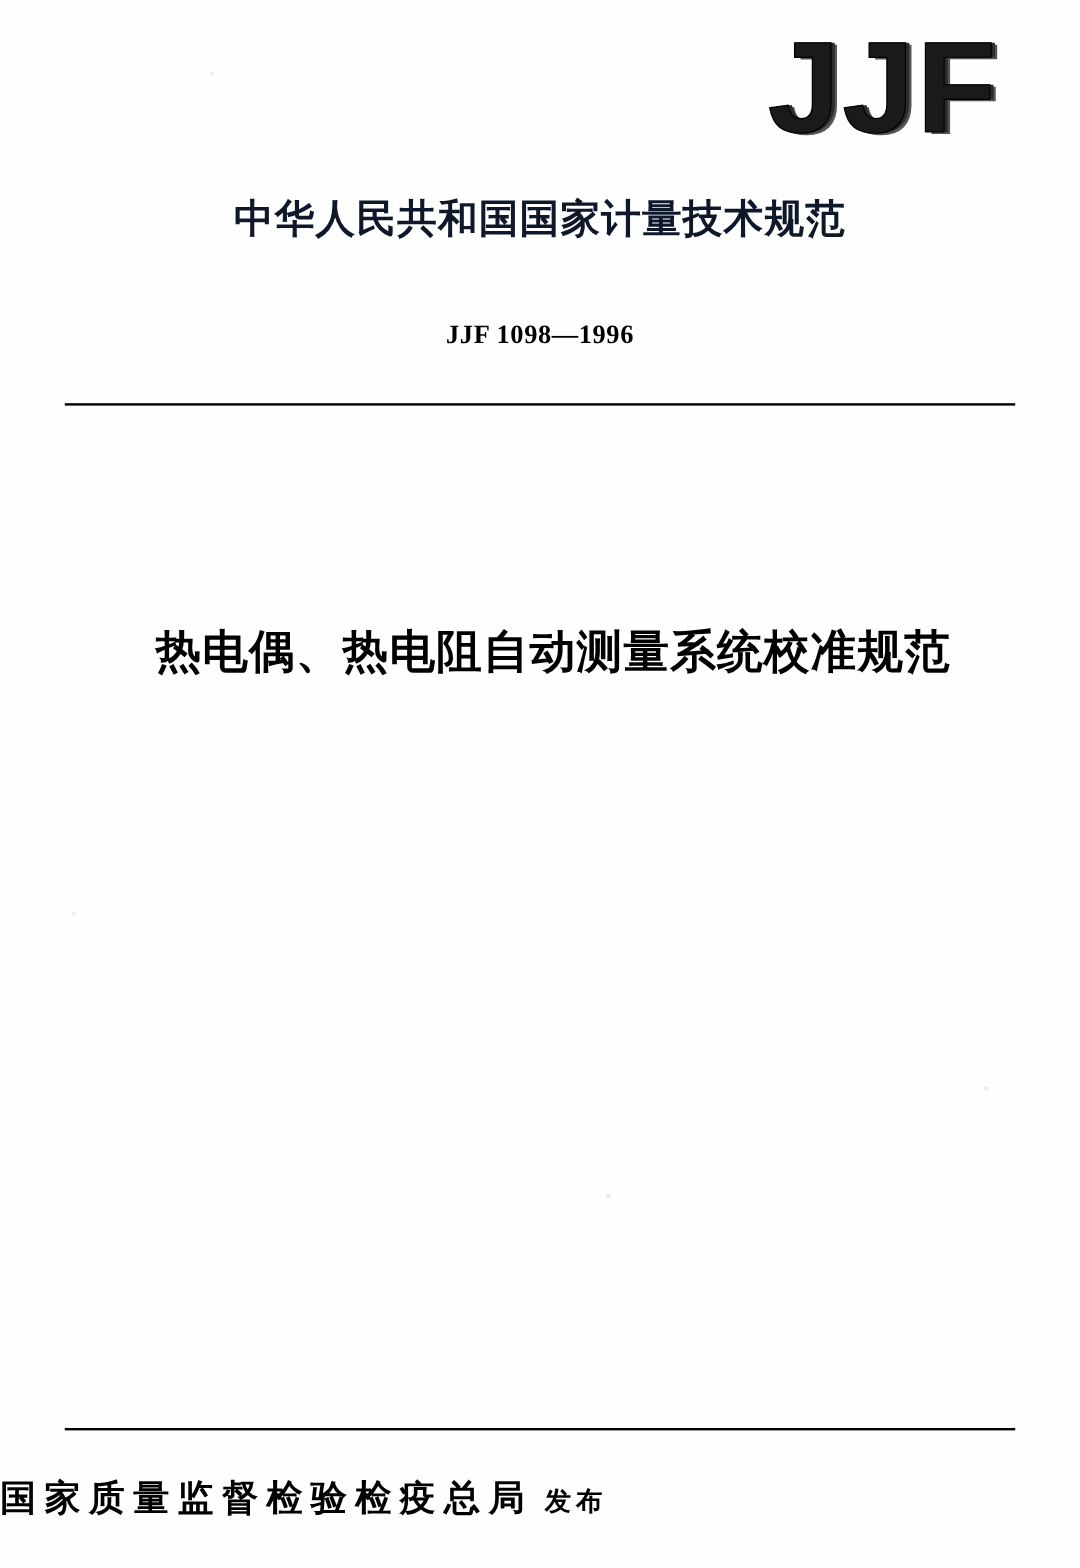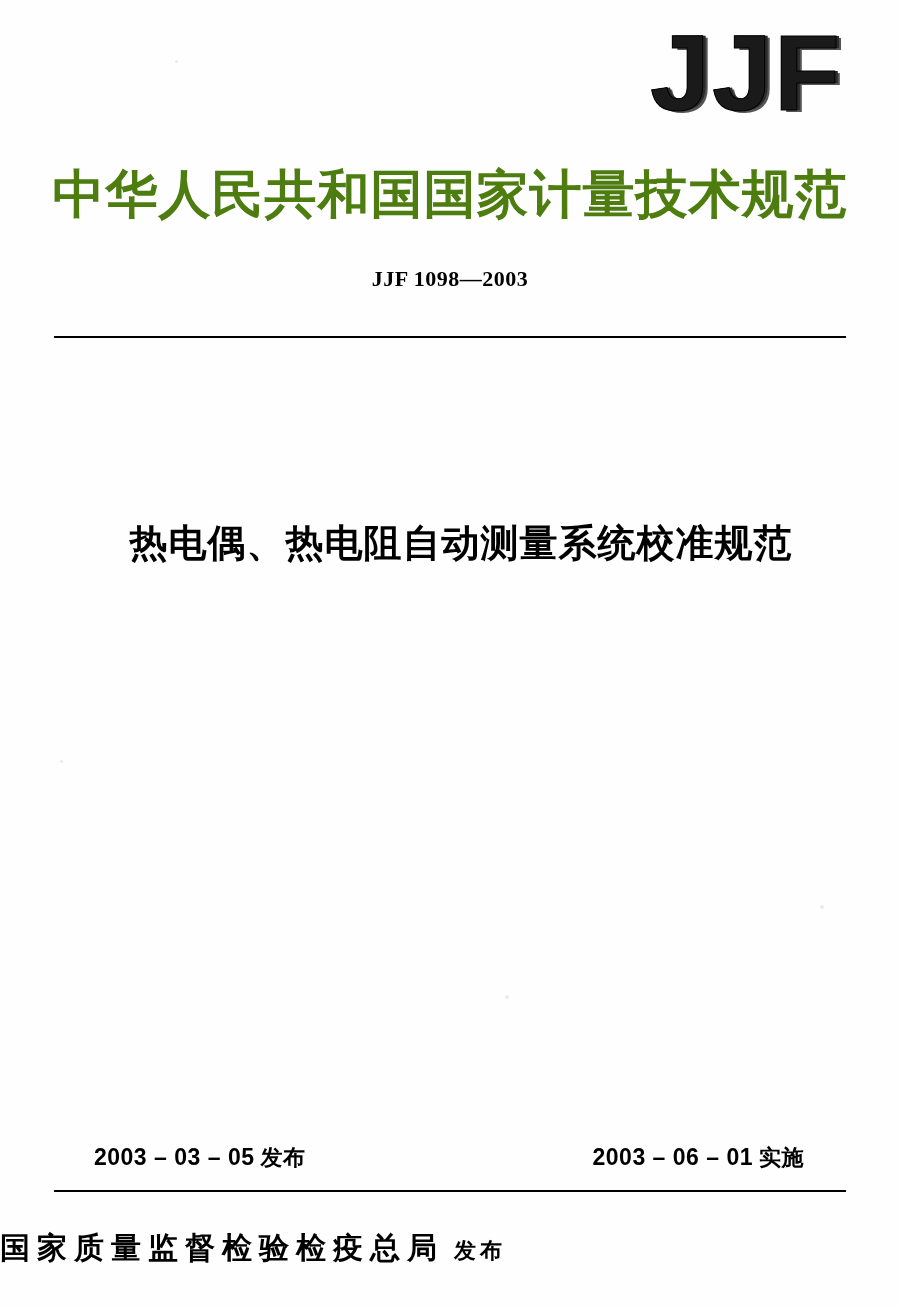--- a/index.html
+++ b/index.html
@@ -28,7 +28,7 @@
   .logo-wrap {
     position: absolute;
     top: 18px;
-    right: 58px;
+    right: 68px;
     width: 300px;
     height: 118px;
   }

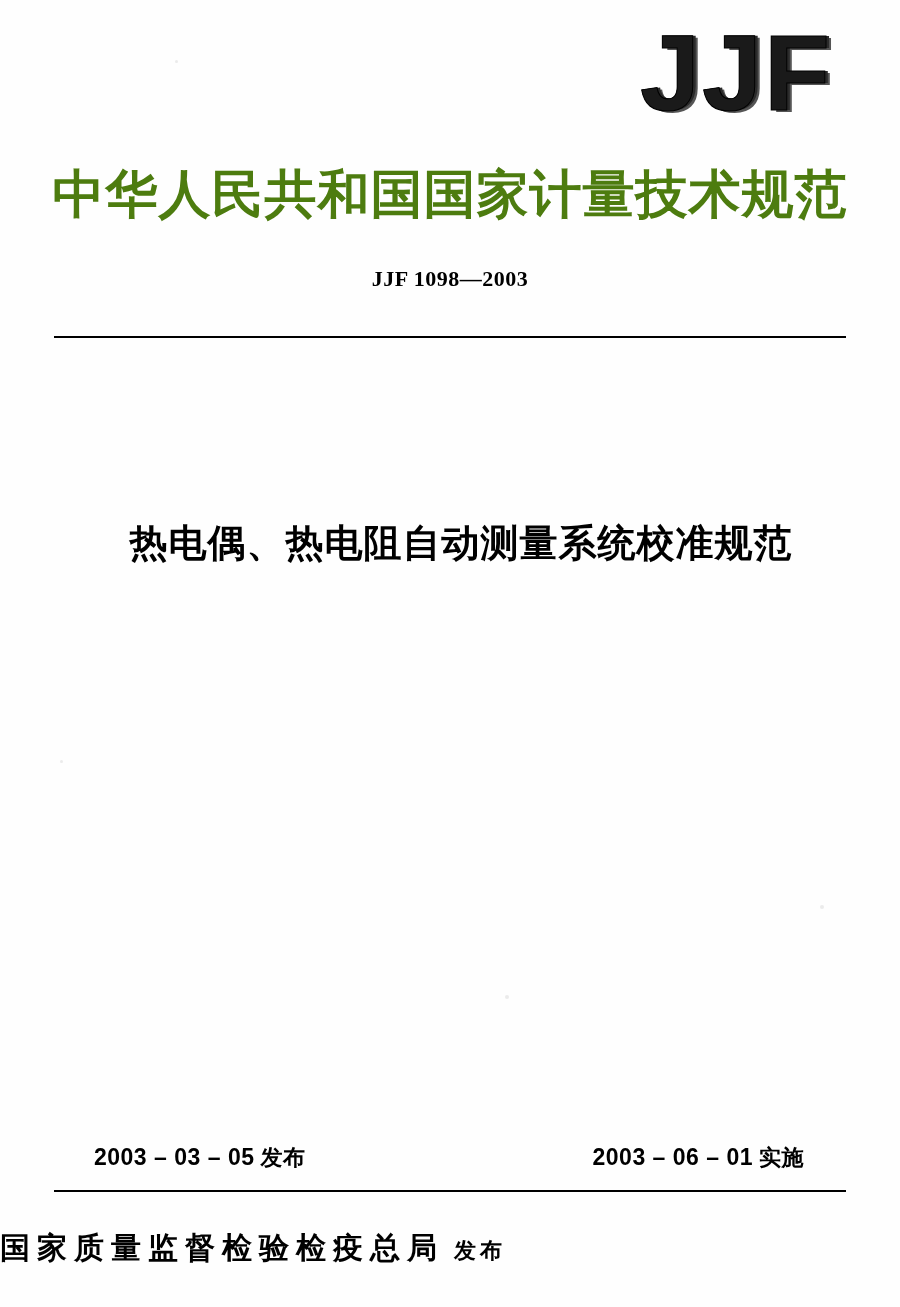--- a/index.html
+++ b/index.html
@@ -64,9 +64,9 @@
     text-align: center;
     font-family: "DejaVu Sans", sans-serif;
     font-weight: bold;
-    font-size: 52px;
+    font-size: 33px;
     letter-spacing: 1px;
-    color: #4d7c0f;
+    color: #0f172a;
   }
 
   .doc-code {

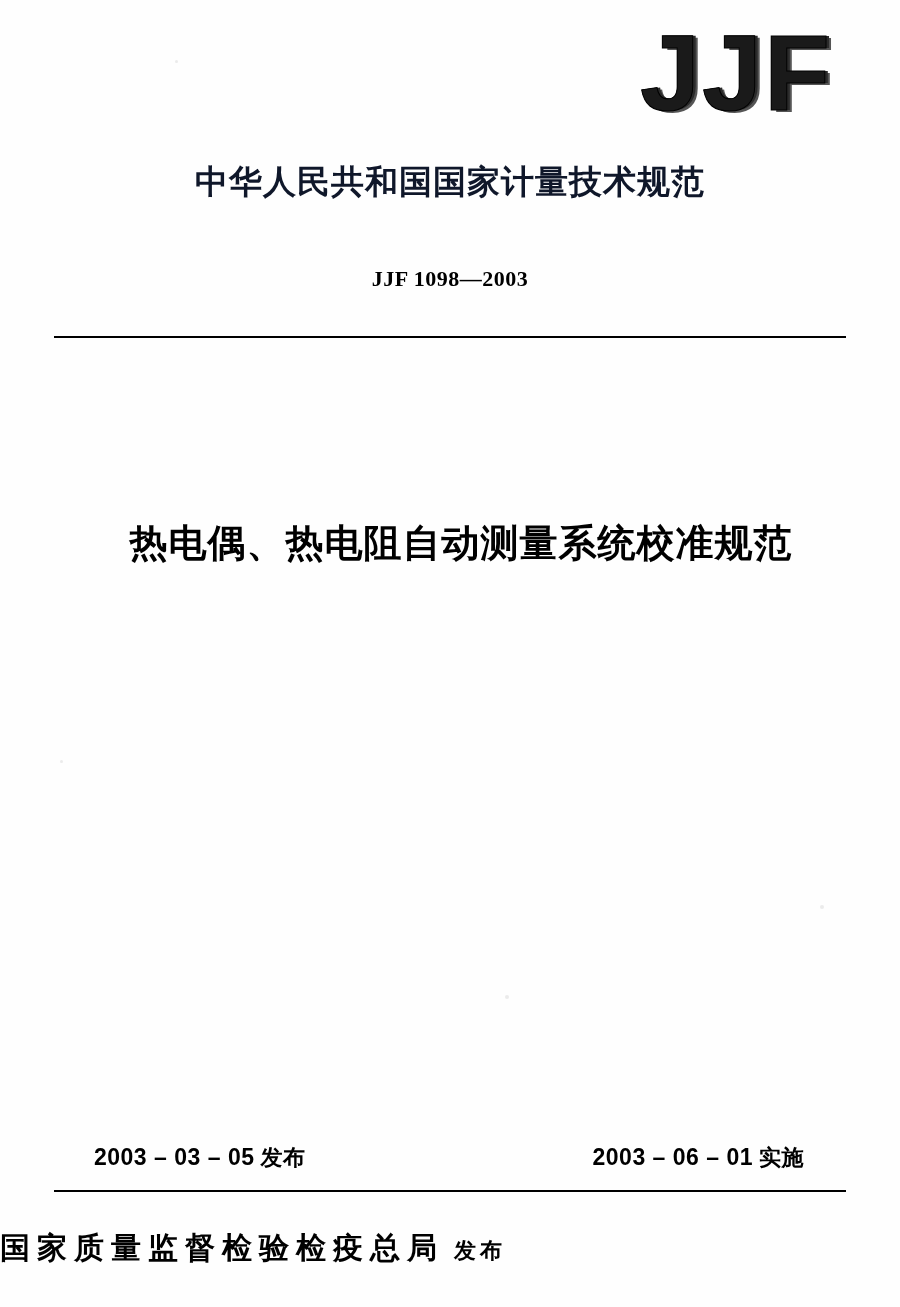--- a/index.html
+++ b/index.html
@@ -195,7 +195,7 @@
 
   <div class="nat-title">中华人民共和国国家计量技术规范</div>
 
-  <div class="doc-code">JJF 1098—2003</div>
+  <div class="doc-code">JJF 1098—1996</div>
 
   <div class="rule-top"></div>
 

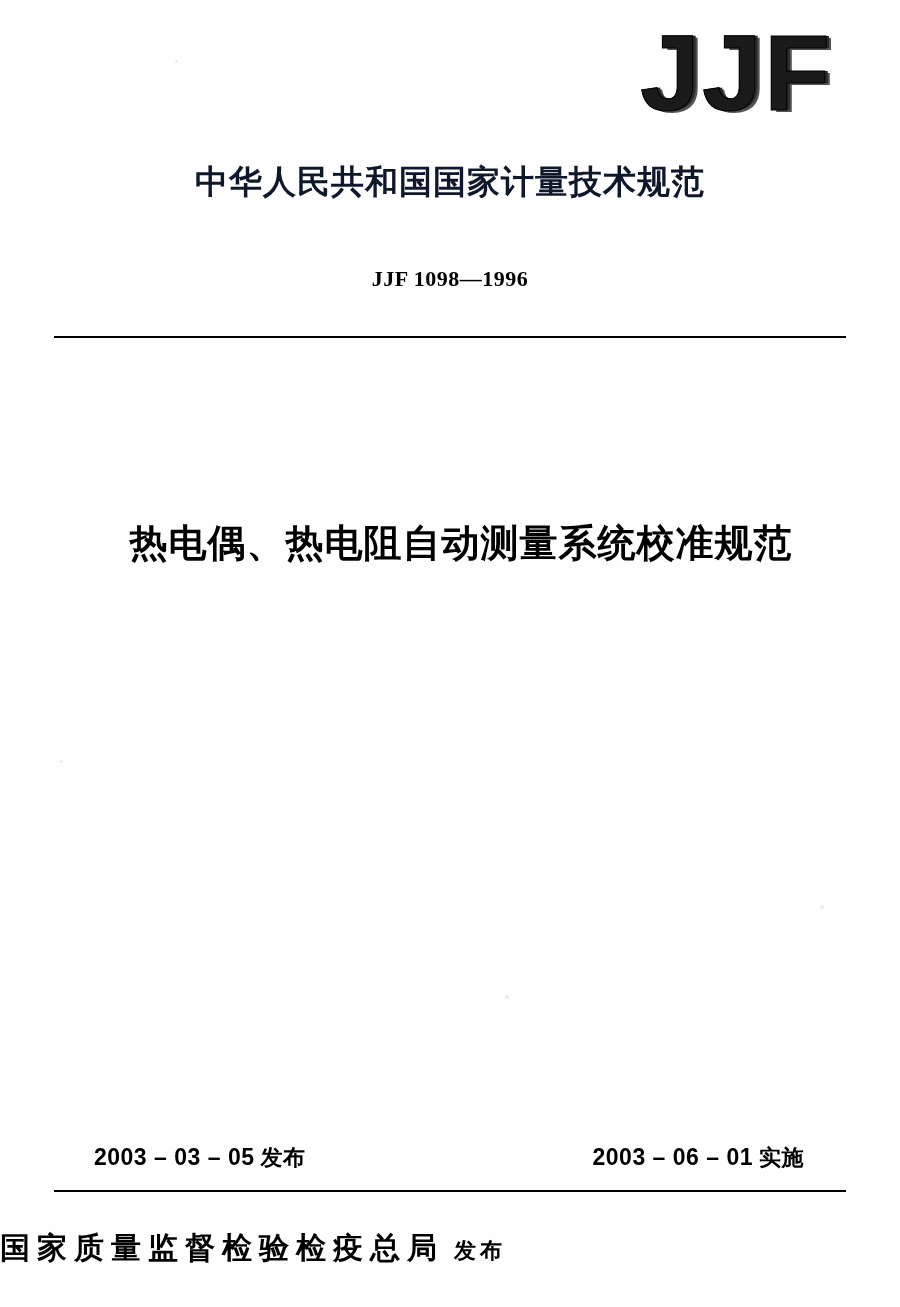--- a/index.html
+++ b/index.html
@@ -202,14 +202,6 @@
   <div class="main-title-cn">热电偶、热电阻自动测量系统校准规范</div>
 
 
-  <div class="dates">
-    <div class="date-item pad-left">
-      <span class="num">2003 – 03 – 05</span><span class="lbl">发布</span>
-    </div>
-    <div class="date-item pad-right">
-      <span class="num">2003 – 06 – 01</span><span class="lbl">实施</span>
-    </div>
-  </div>
 
   <div class="rule-bottom"></div>
 

